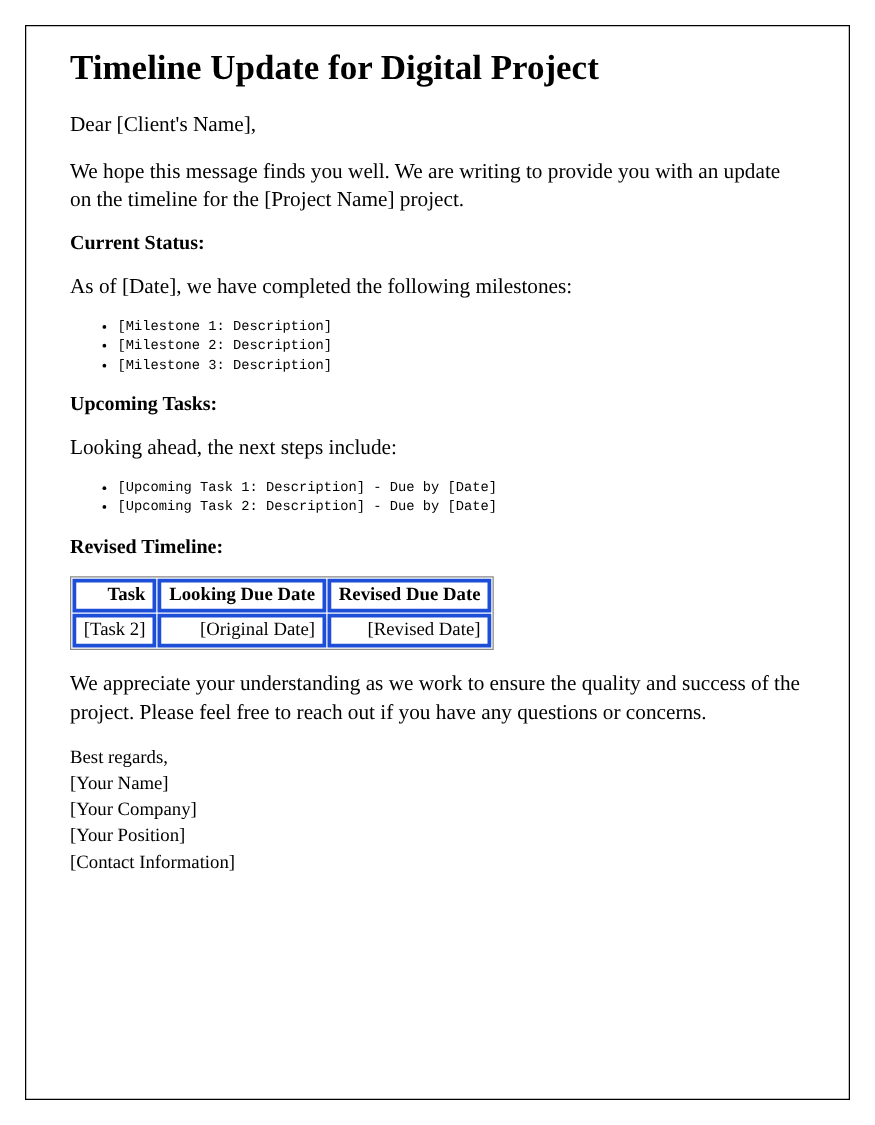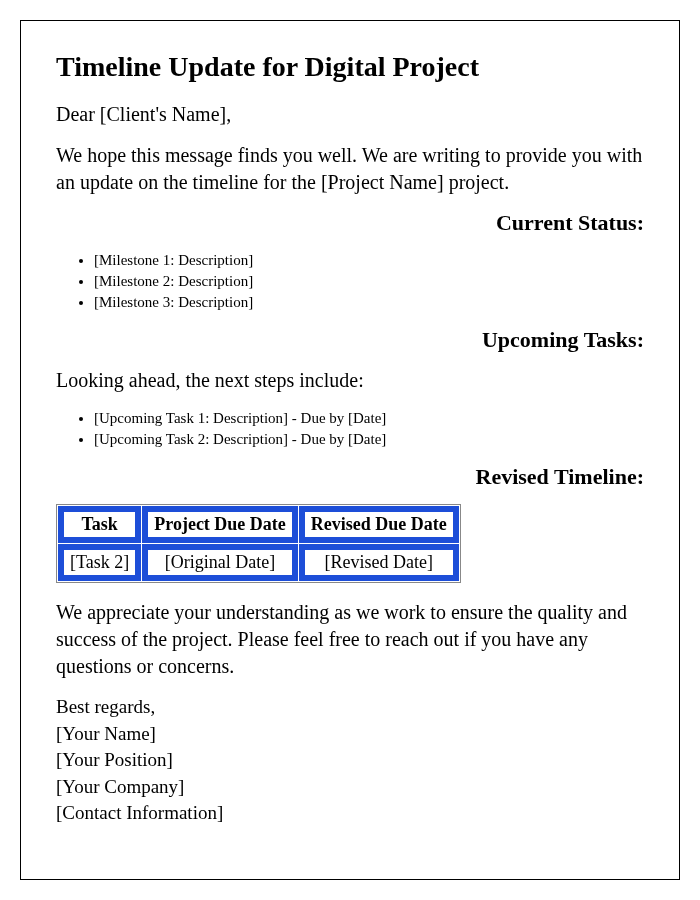--- a/index.html
+++ b/index.html
@@ -16,7 +16,7 @@
     }
     .document {
       border: 1px solid #000;
-      padding: 30px 35px;
+      padding: 18px 35px;
       height: 100%;
     }
     h1 {

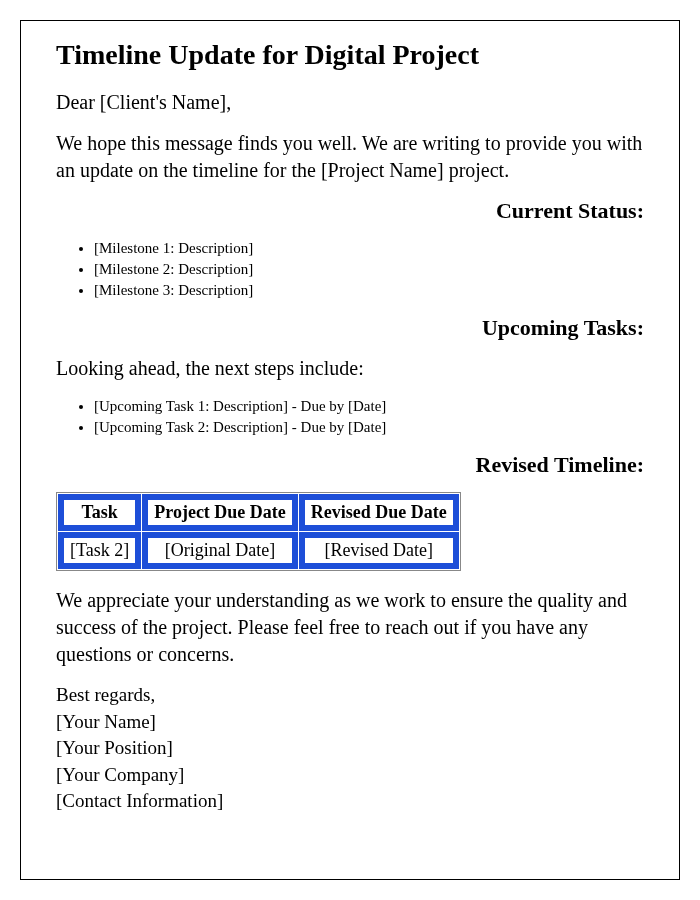--- a/index.html
+++ b/index.html
@@ -31,7 +31,7 @@
       text-align: right;
     }
     p {
-      font-size: 20px;
+      font-size: 17px;
       margin-bottom: 14px;
       line-height: 1.35;
     }

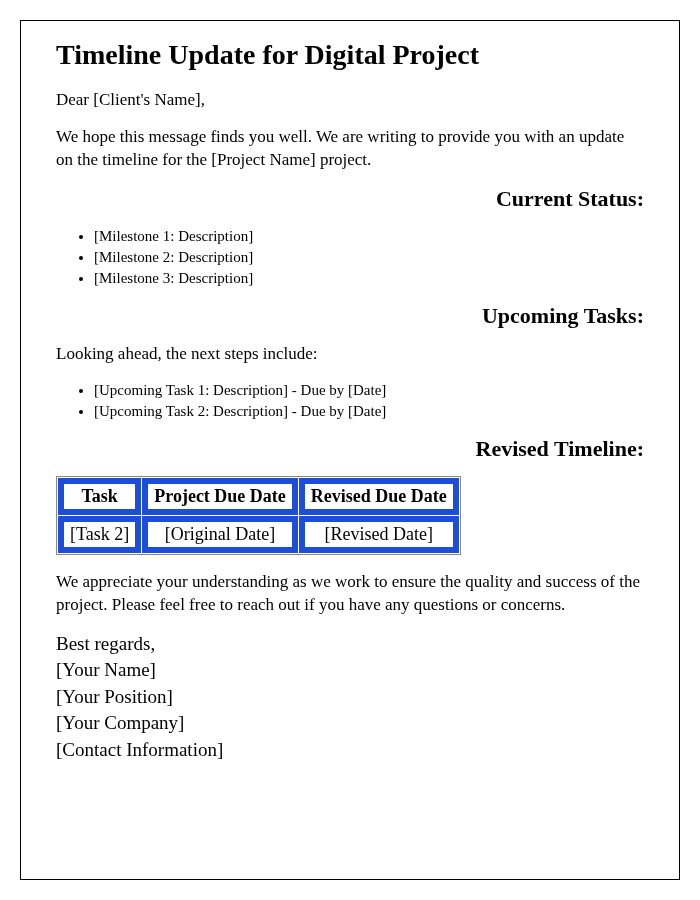--- a/index.html
+++ b/index.html
@@ -25,10 +25,9 @@
       margin-bottom: 18px;
     }
     h2 {
-      font-size: 22px;
+      font-size: 16px;
       font-weight: bold;
       margin-bottom: 14px;
-      text-align: right;
     }
     p {
       font-size: 17px;

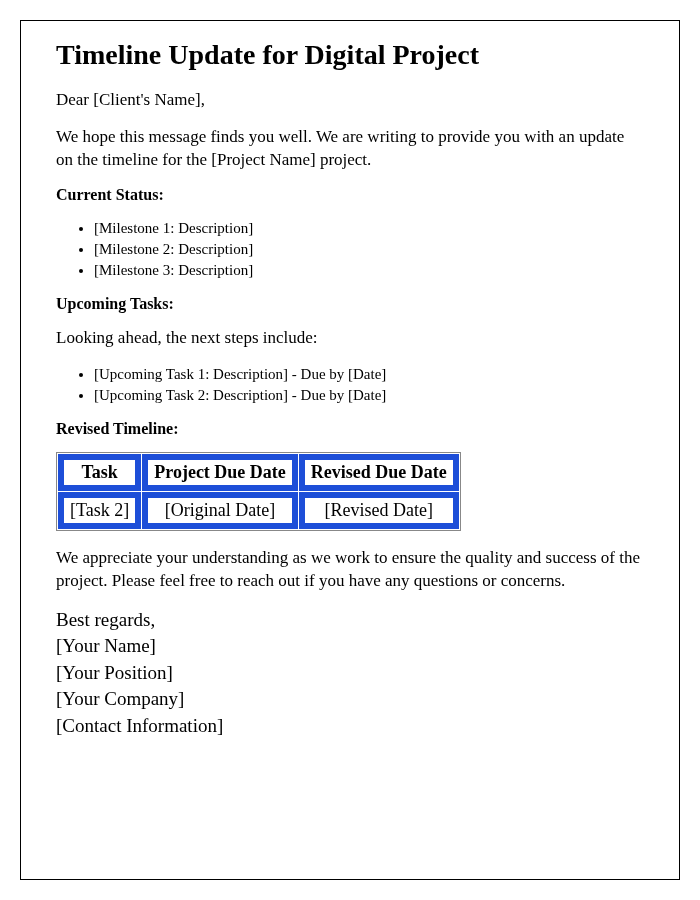--- a/index.html
+++ b/index.html
@@ -73,6 +73,7 @@
   <p>We hope this message finds you well. We are writing to provide you with an update on the timeline for the [Project Name] project.</p>
 
   <h2>Current Status:</h2>
+  <p>As of [Date], we have completed the following milestones:</p>
   <ul>
     <li>[Milestone 1: Description]</li>
     <li>[Milestone 2: Description]</li>

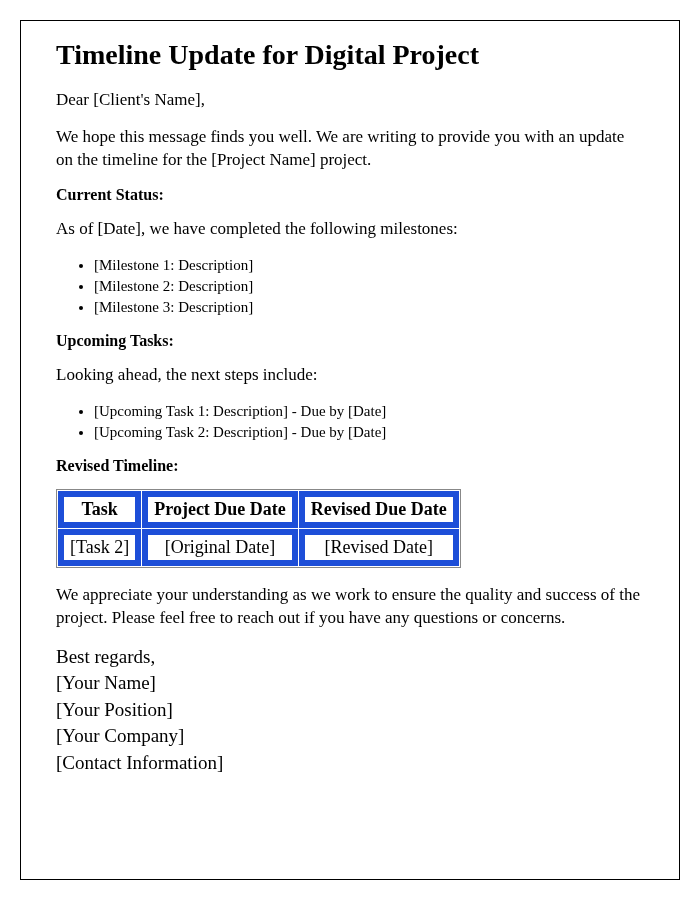--- a/index.html
+++ b/index.html
@@ -39,8 +39,9 @@
       margin-bottom: 14px;
     }
     li {
-      font-size: 15px;
+      font-size: 11px;
       line-height: 1.4;
+      font-family: Liberation Mono, monospace;
     }
     table {
       border-collapse: separate;

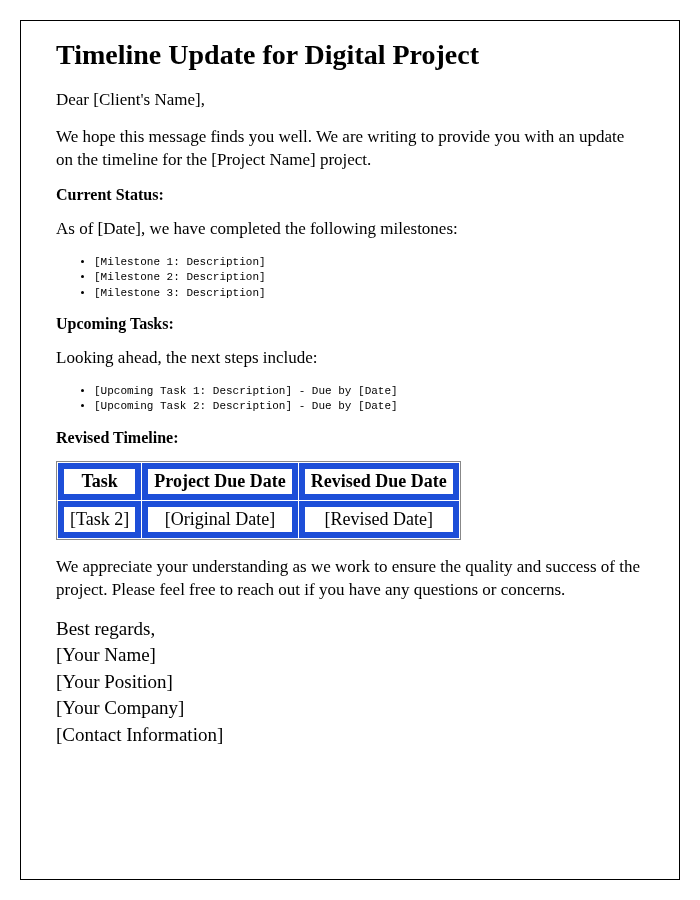--- a/index.html
+++ b/index.html
@@ -50,10 +50,10 @@
       margin-bottom: 16px;
     }
     th, td {
-      border: 6px solid #1d4ed8;
+      border: 3px solid #1d4ed8;
       padding: 2px 6px;
-      font-size: 18px;
-      text-align: center;
+      font-size: 15px;
+      text-align: right;
     }
     th {
       font-weight: bold;

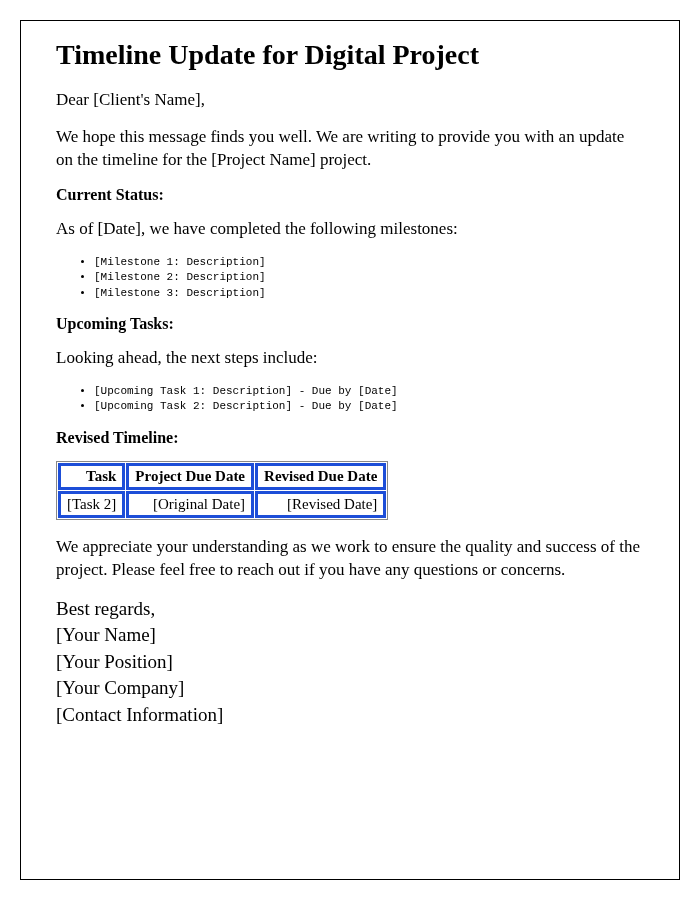--- a/index.html
+++ b/index.html
@@ -94,7 +94,7 @@
     <tbody>
         <tr>
       <th>Task</th>
-      <th>Project Due Date</th>
+      <th>Looking Due Date</th>
       <th>Revised Due Date</th>
     </tr>
     <tr>

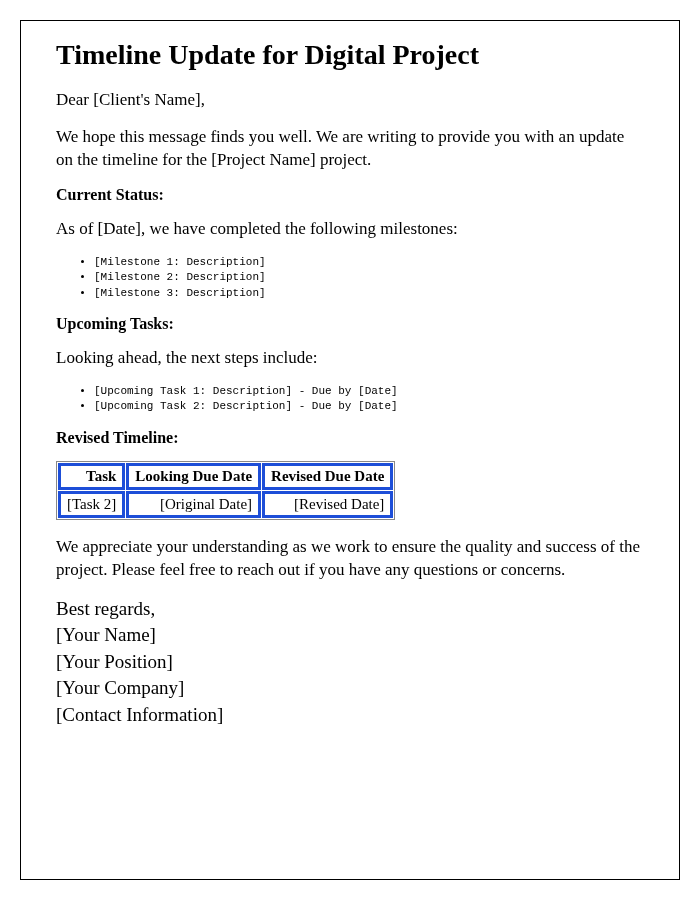--- a/index.html
+++ b/index.html
@@ -59,7 +59,7 @@
       font-weight: bold;
     }
     .sig-line {
-      font-size: 19px;
+      font-size: 15px;
       line-height: 1.4;
     }
   </style>

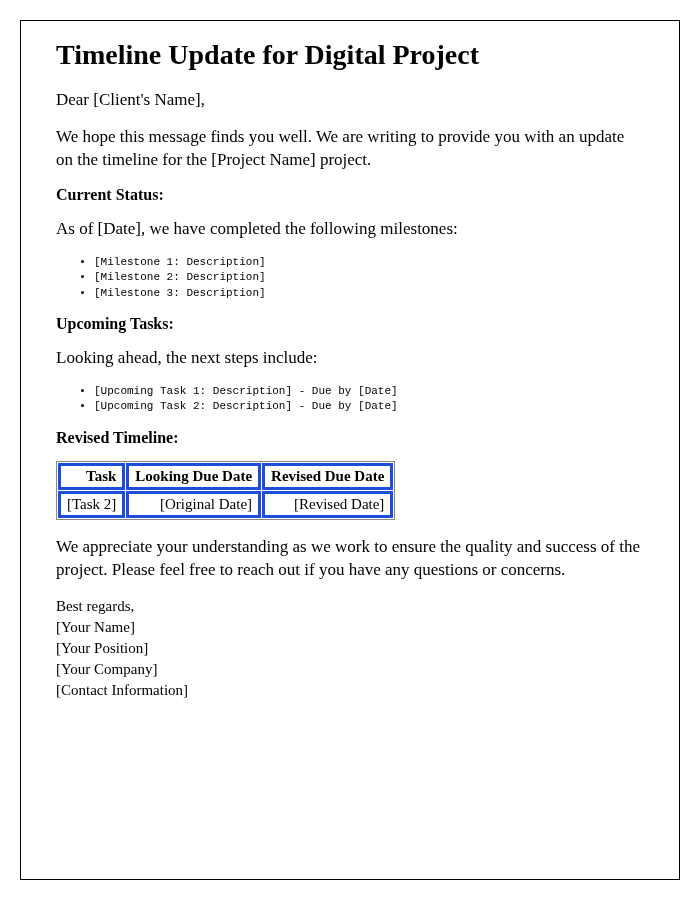--- a/index.html
+++ b/index.html
@@ -110,8 +110,8 @@
   <div>
     <div class="sig-line">Best regards,</div>
     <div class="sig-line">[Your Name]</div>
+    <div class="sig-line">[Your Company]</div>
     <div class="sig-line">[Your Position]</div>
-    <div class="sig-line">[Your Company]</div>
     <div class="sig-line">[Contact Information]</div>
   </div>
 </div>

